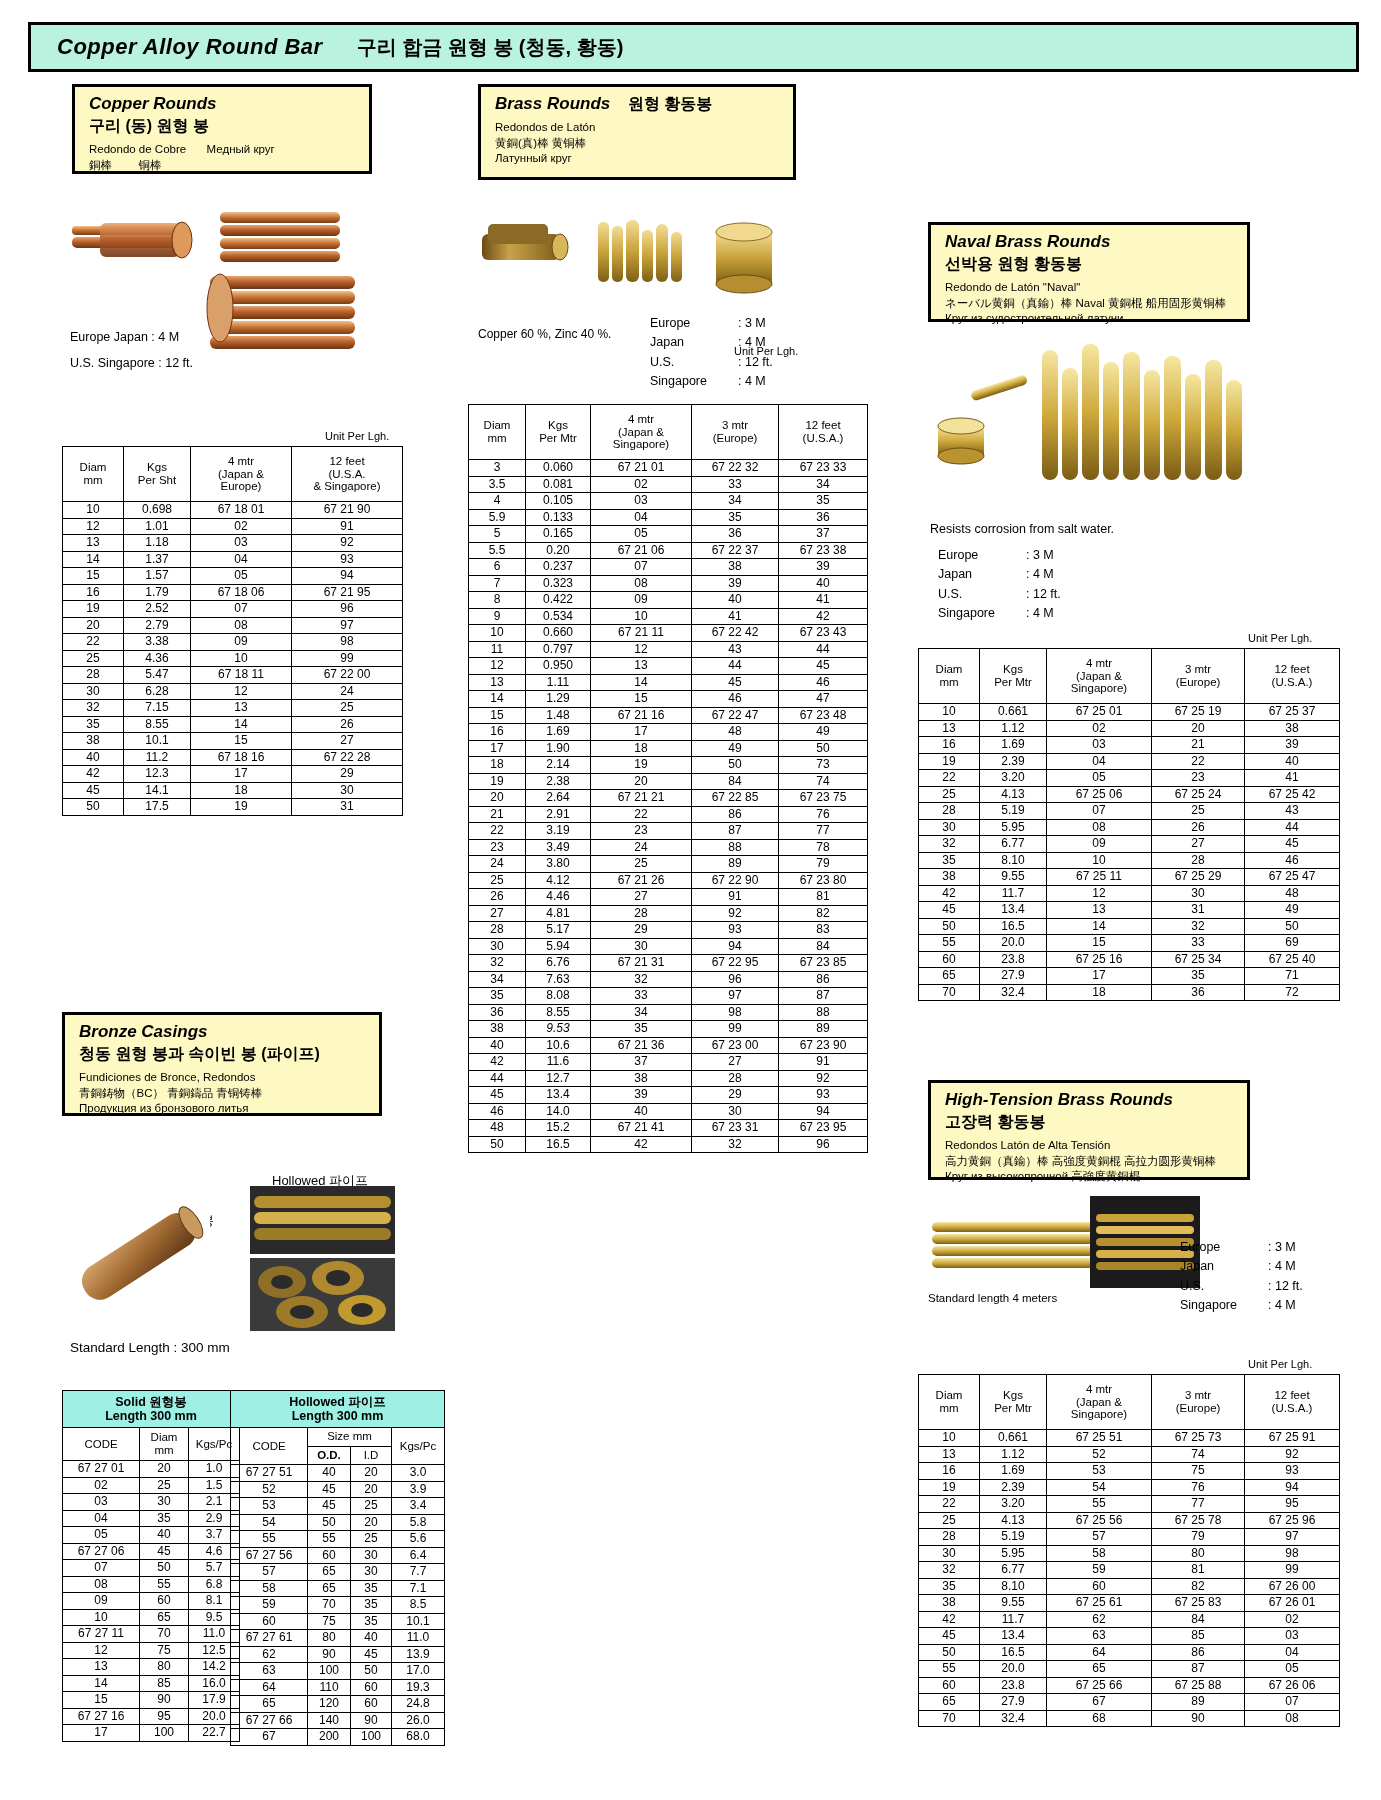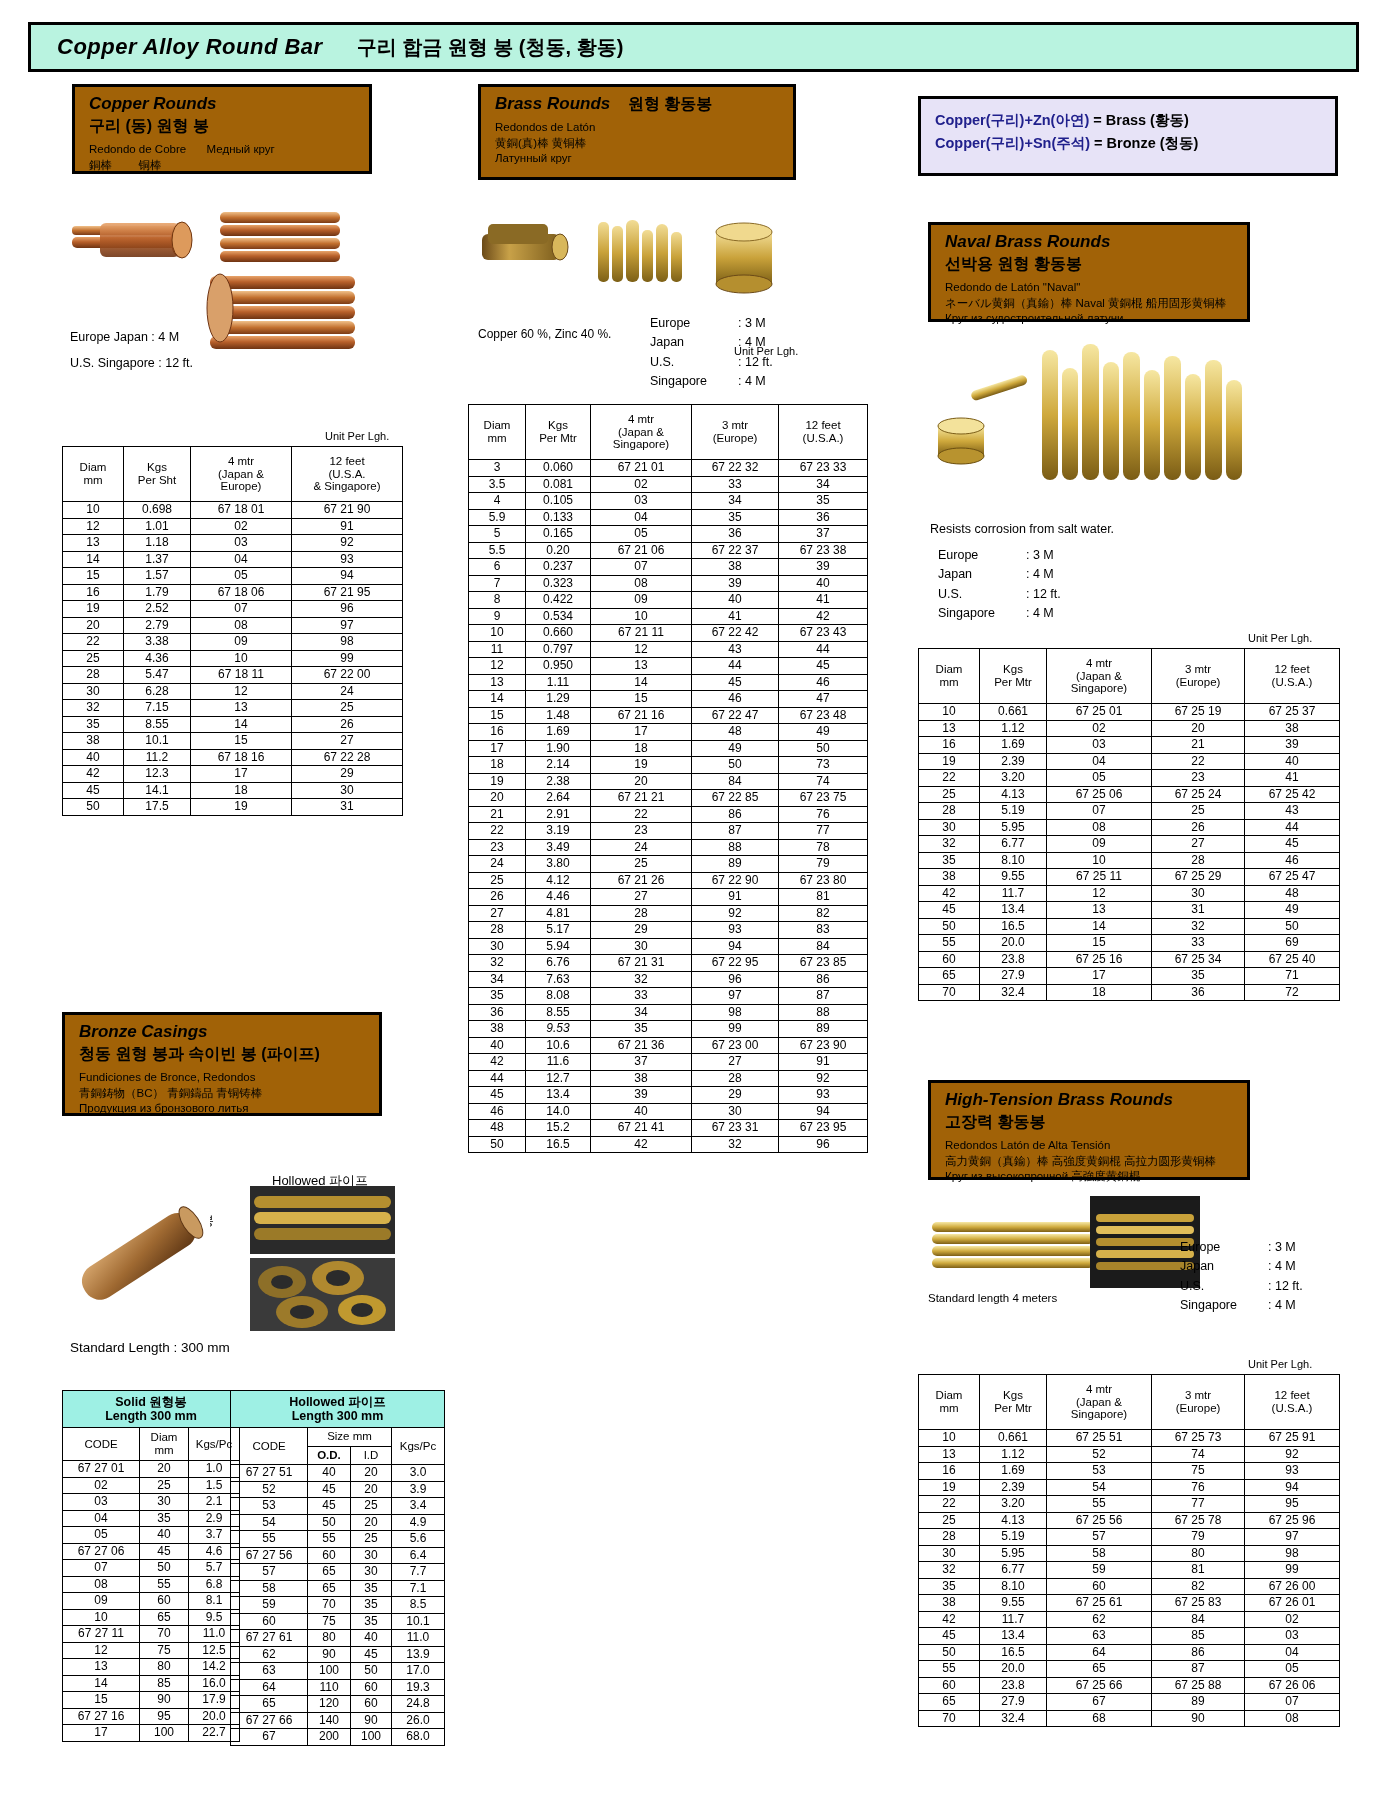--- a/index.html
+++ b/index.html
@@ -23,7 +23,7 @@
   .main-title .t2{font-weight:bold;font-size:20px;padding-left:34px;}
 
   
-  .capbox{position:absolute;border:3px solid #000;background:#a16207;box-sizing:border-box;padding:7px 12px 8px 14px;}
+  .capbox{position:absolute;border:3px solid #000;background:#fef9c3;box-sizing:border-box;padding:7px 12px 8px 14px;}
   .capbox .l1{font-style:italic;font-weight:bold;font-size:17px;}
   .capbox .l2{font-weight:bold;font-size:16px;margin-top:2px;}
   .capbox .l3{font-size:11.5px;margin-top:5px;line-height:1.35;}

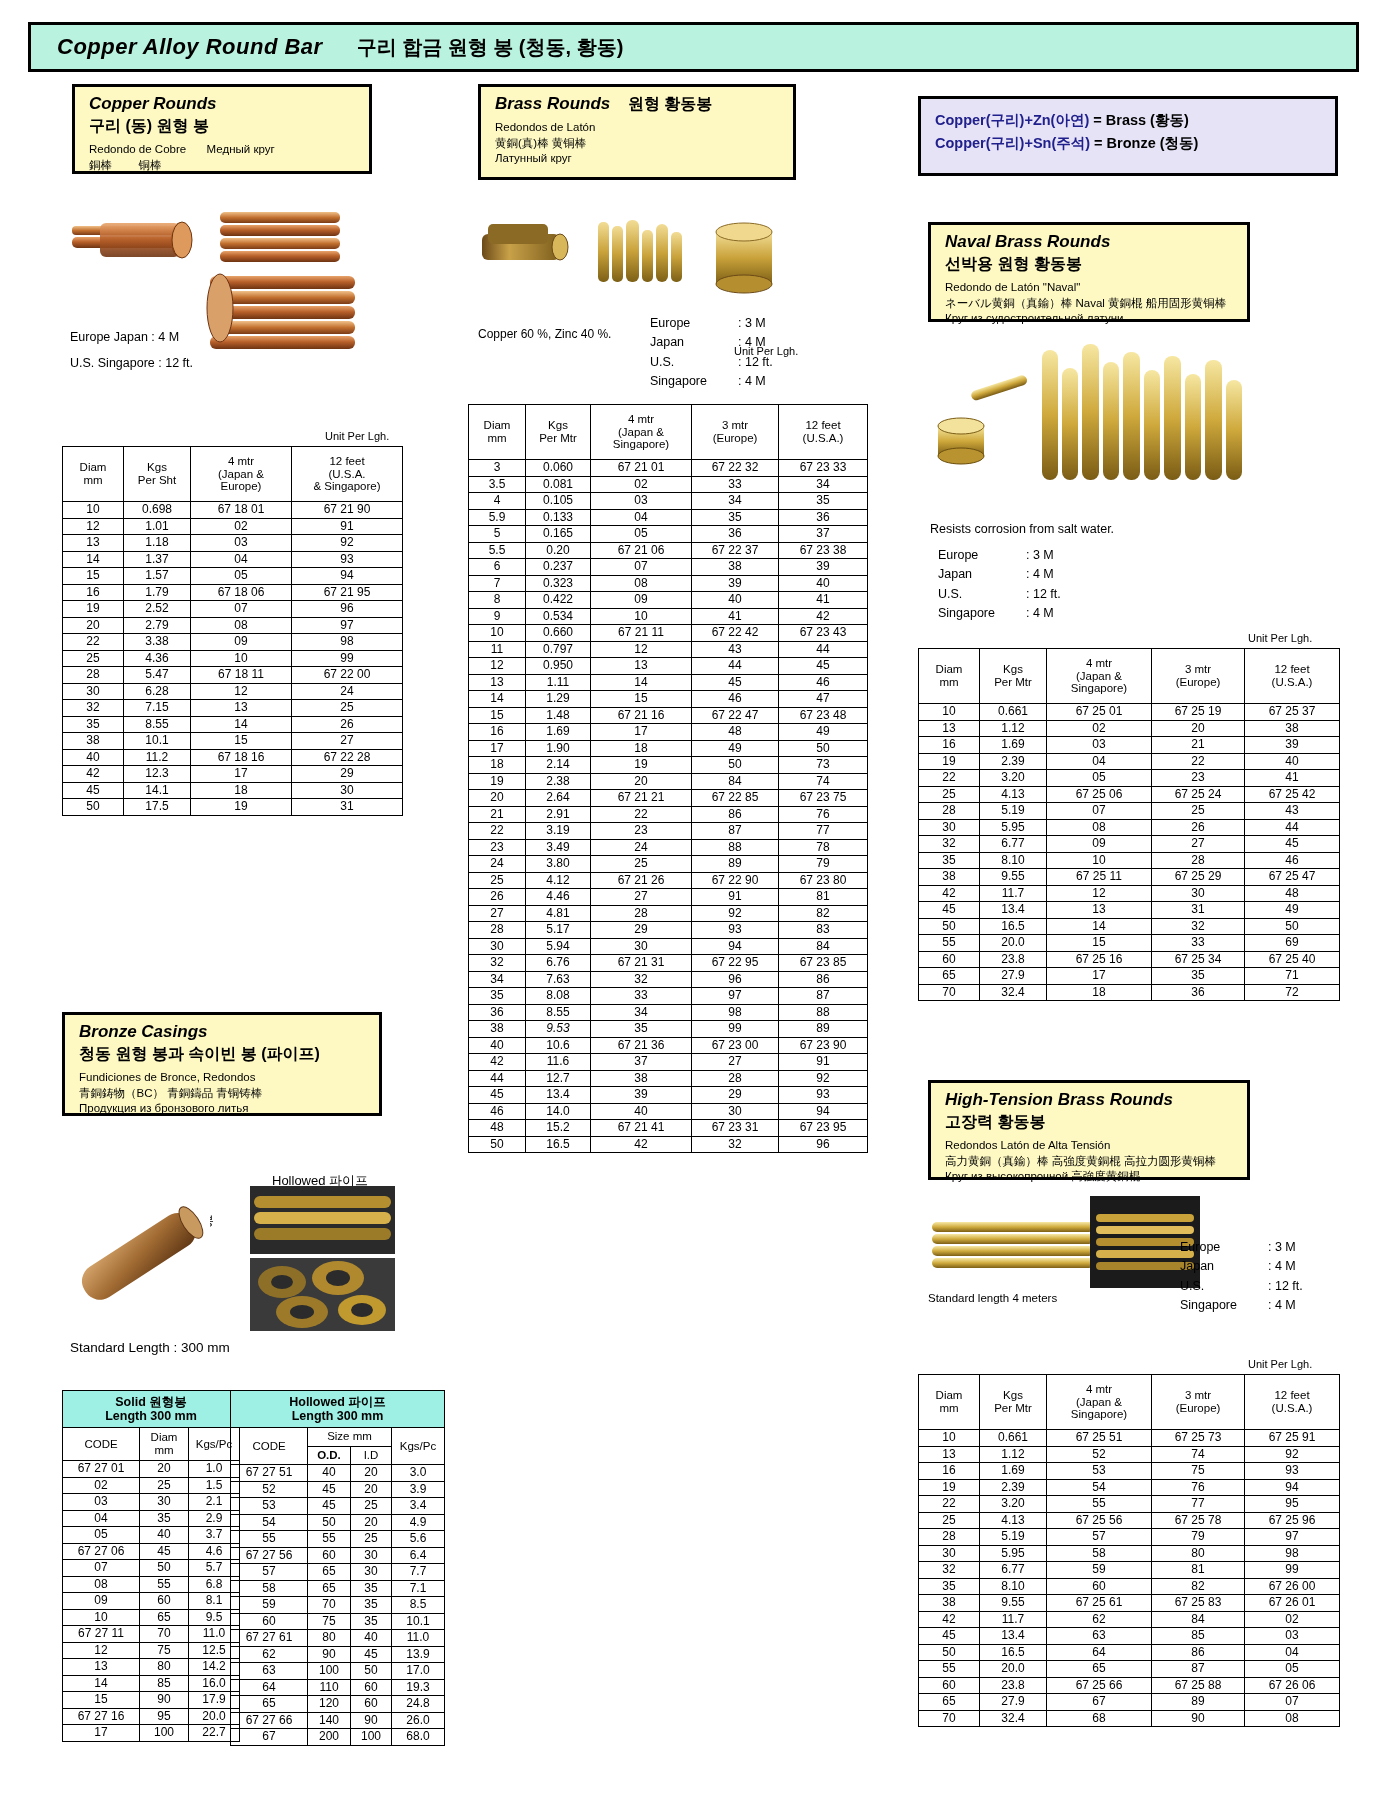--- a/index.html
+++ b/index.html
@@ -619,10 +619,6 @@
       </table>
   </div>
 
-  <div class="eqbox" style="left:918px;top:96px;width:420px;height:80px;">
-    <div><span>Copper(구리)+Zn(아연)</span><span class="em"> = Brass (황동)</span></div>
-    <div><span>Copper(구리)+Sn(주석)</span><span class="em"> = Bronze (청동)</span></div>
-  </div>
 
   <div class="capbox" style="left:928px;top:222px;width:322px;height:100px;">
     <div class="l1">Naval Brass Rounds</div>

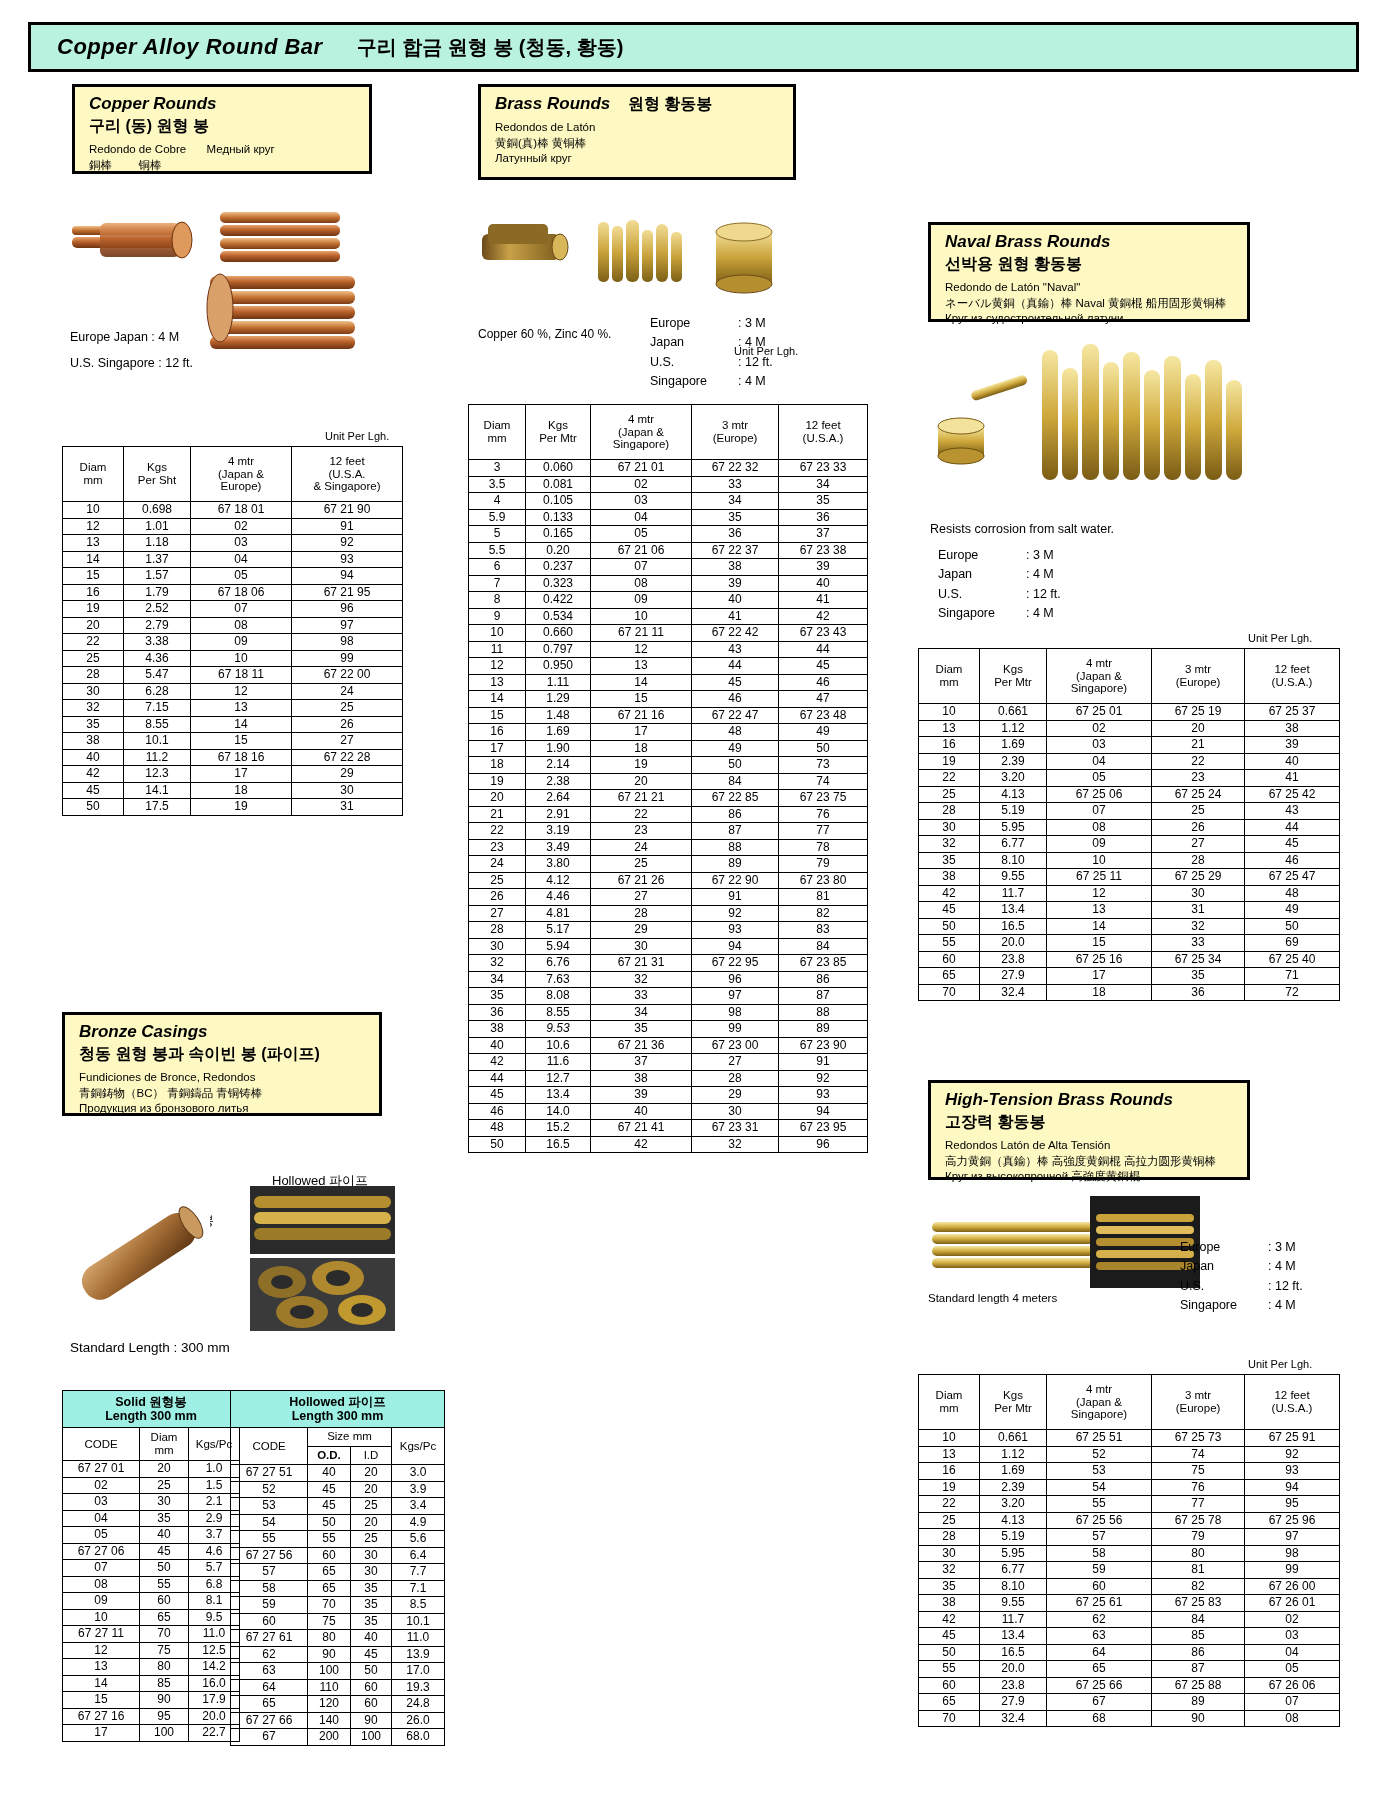--- a/index.html
+++ b/index.html
@@ -1198,7 +1198,7 @@
             <td class="code r">54</td>
             <td class="r">50</td>
             <td class="r">20</td>
-            <td class="r">4.9</td>
+            <td class="r">5.8</td>
           </tr>
           <tr>
             <td class="code r">55</td>

